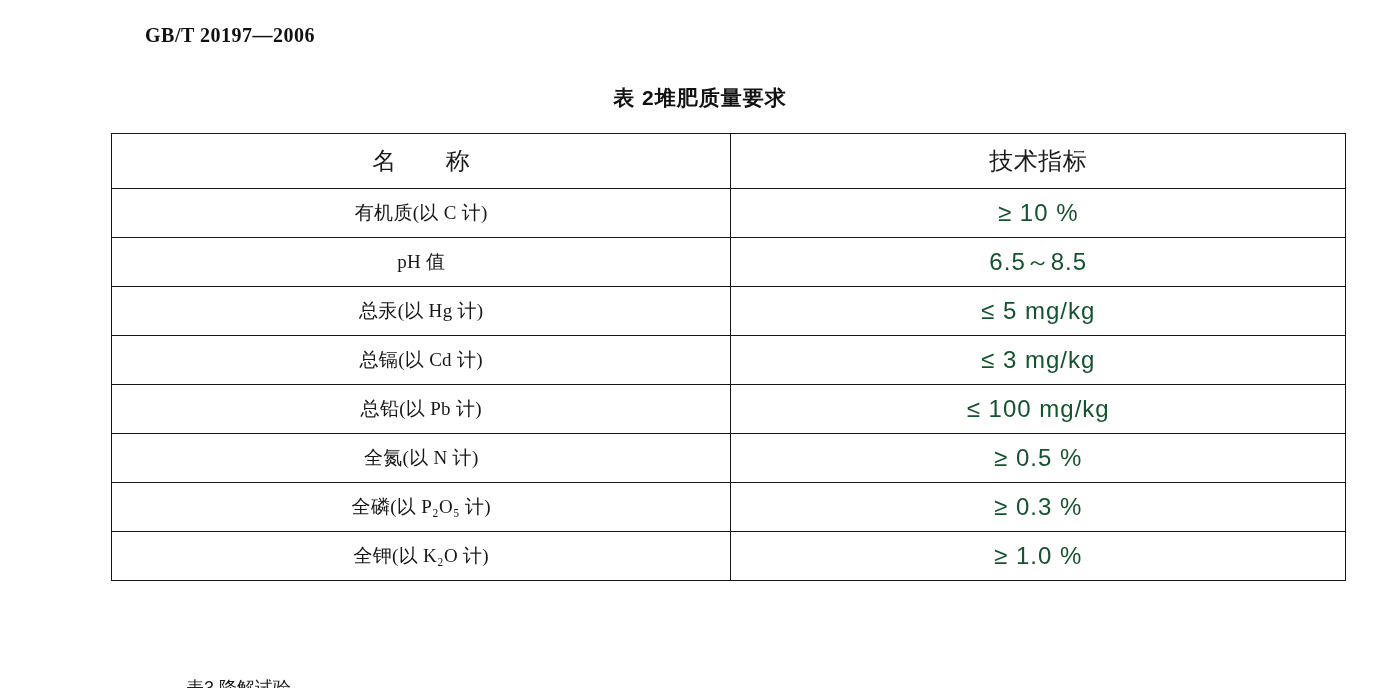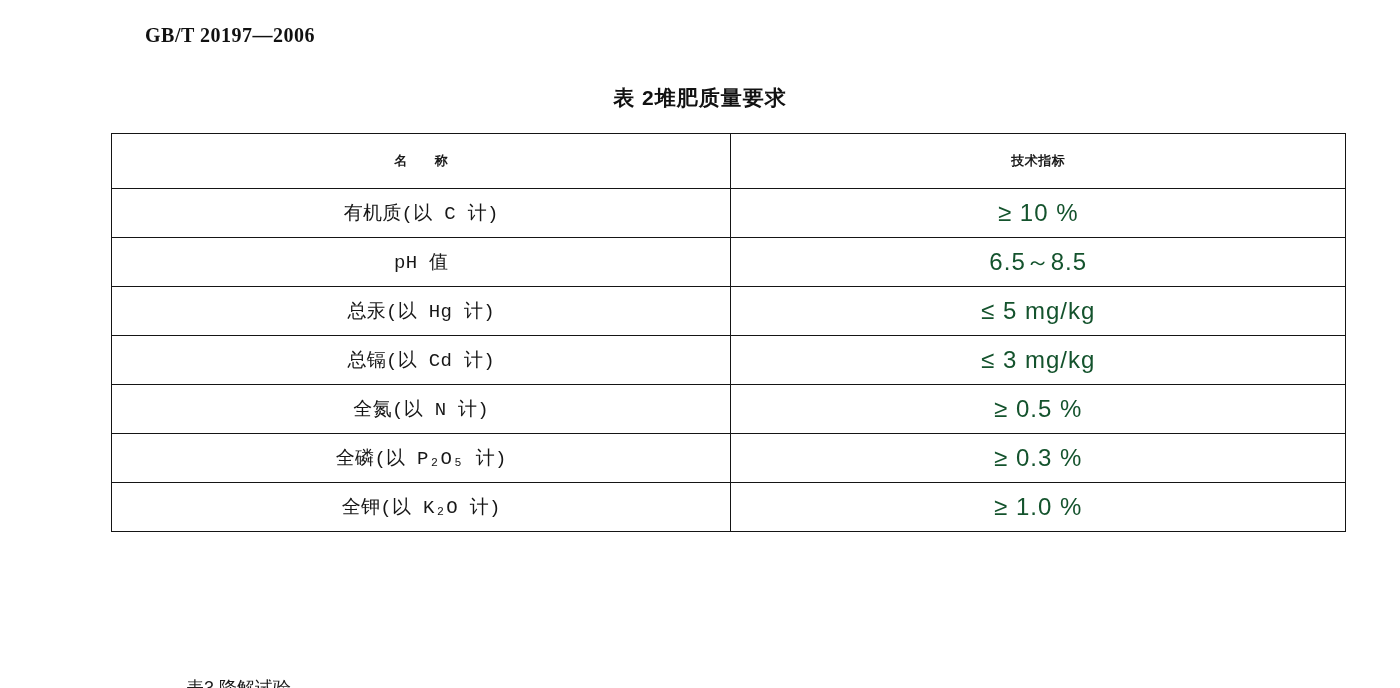--- a/index.html
+++ b/index.html
@@ -69,9 +69,9 @@
   }
   table.spec thead th {
     height: 54px;
-    font-weight: bold;
+    font-weight: normal;
     font-family: "Liberation Sans", sans-serif;
-    font-size: 13px;
+    font-size: 24px;
     letter-spacing: 0.5px;
   }
   table.spec tbody td.name {

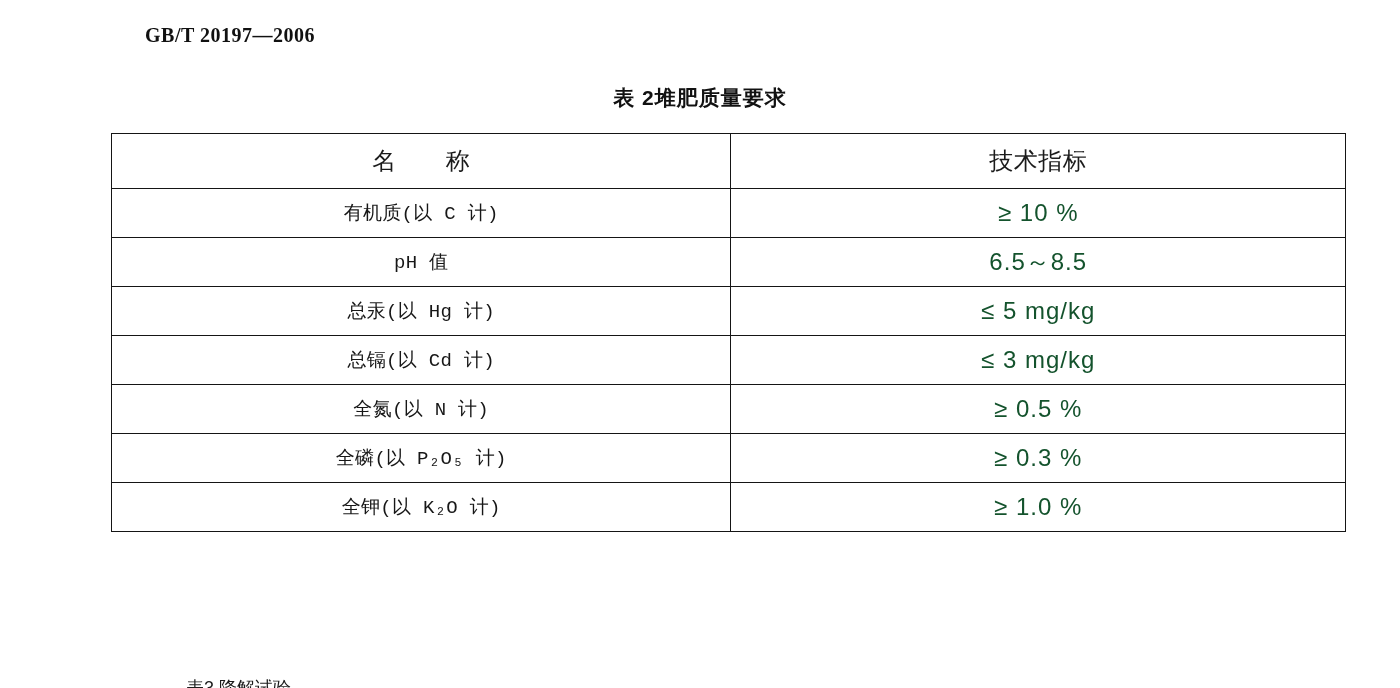--- a/index.html
+++ b/index.html
@@ -75,7 +75,7 @@
     letter-spacing: 0.5px;
   }
   table.spec tbody td.name {
-    font-family: Liberation Mono, monospace;
+    font-family: Liberation Serif, serif;
     font-size: 19px;
     color: #171717;
     letter-spacing: 0.3px;

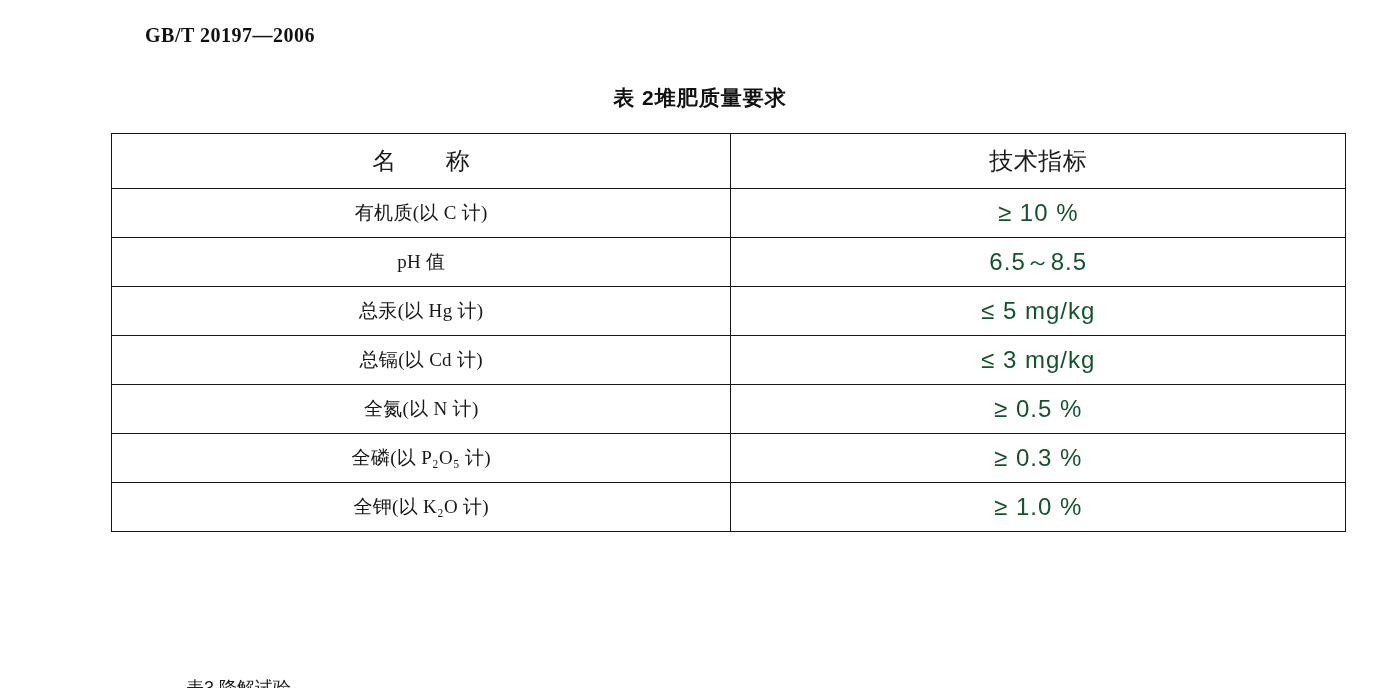--- a/index.html
+++ b/index.html
@@ -140,6 +140,10 @@
           <td class="value">≤ 3 mg/kg</td>
         </tr>
         <tr>
+          <td class="name">总铅(以 Pb 计)</td>
+          <td class="value">≤ 100 mg/kg</td>
+        </tr>
+        <tr>
           <td class="name">全氮(以 N 计)</td>
           <td class="value">≥ 0.5 %</td>
         </tr>

